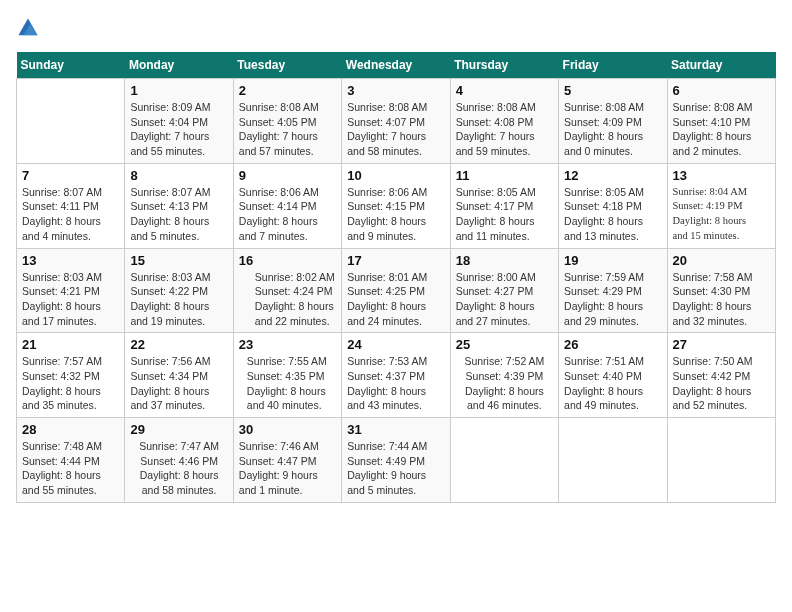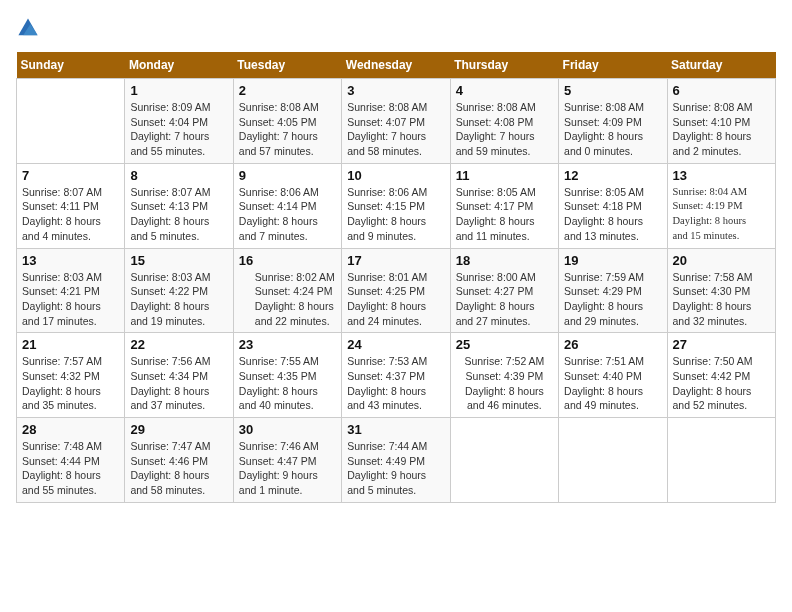--- a/index.html
+++ b/index.html
@@ -53,7 +53,7 @@
       font-size: 11px;
     }
     thead th {
-      background: #a16207;
+      background: #0f766e;
       color: #fff;
       padding: 6px 4px;
       text-align: left;

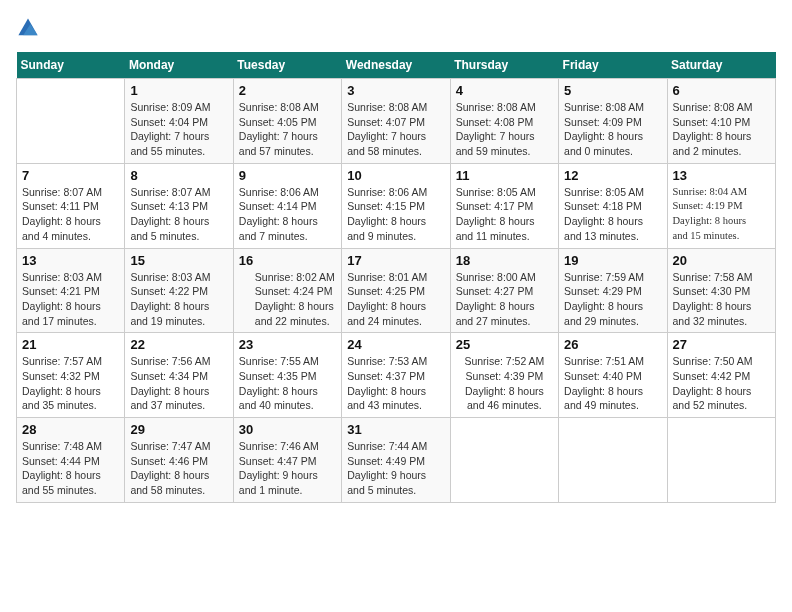--- a/index.html
+++ b/index.html
@@ -282,7 +282,7 @@
         </td>
         <td>
           <div class="day-number">23</div>
-          <div class="day-info" style="white-space: pre-line;">Sunrise: 7:55 AM
+          <div class="day-info" style="white-space: pre-line; margin-left: 8px;">Sunrise: 7:55 AM
 Sunset: 4:35 PM
 Daylight: 8 hours
 and 40 minutes.</div>

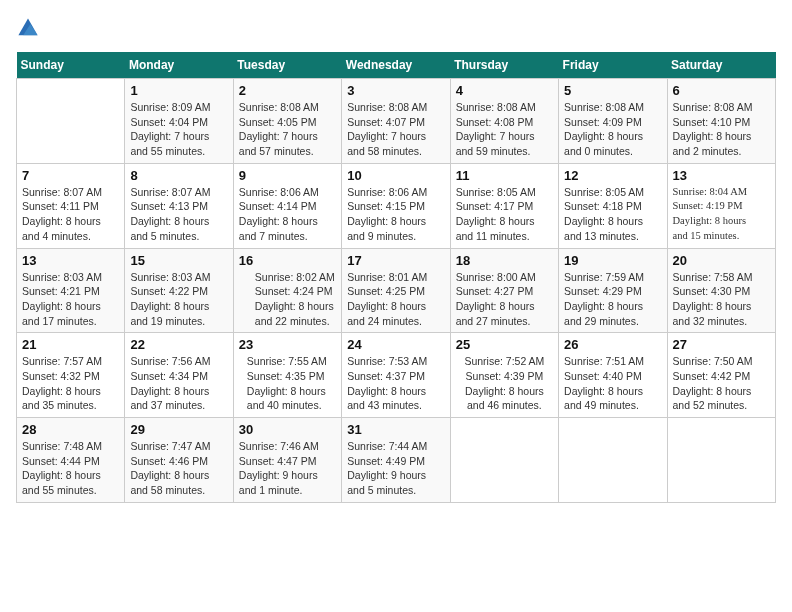--- a/index.html
+++ b/index.html
@@ -326,7 +326,7 @@
         </td>
         <td>
           <div class="day-number">29</div>
-          <div class="day-info" style="white-space: pre-line;">Sunrise: 7:47 AM
+          <div class="day-info" style="white-space: pre-line; text-align: center;">Sunrise: 7:47 AM
 Sunset: 4:46 PM
 Daylight: 8 hours
 and 58 minutes.</div>

